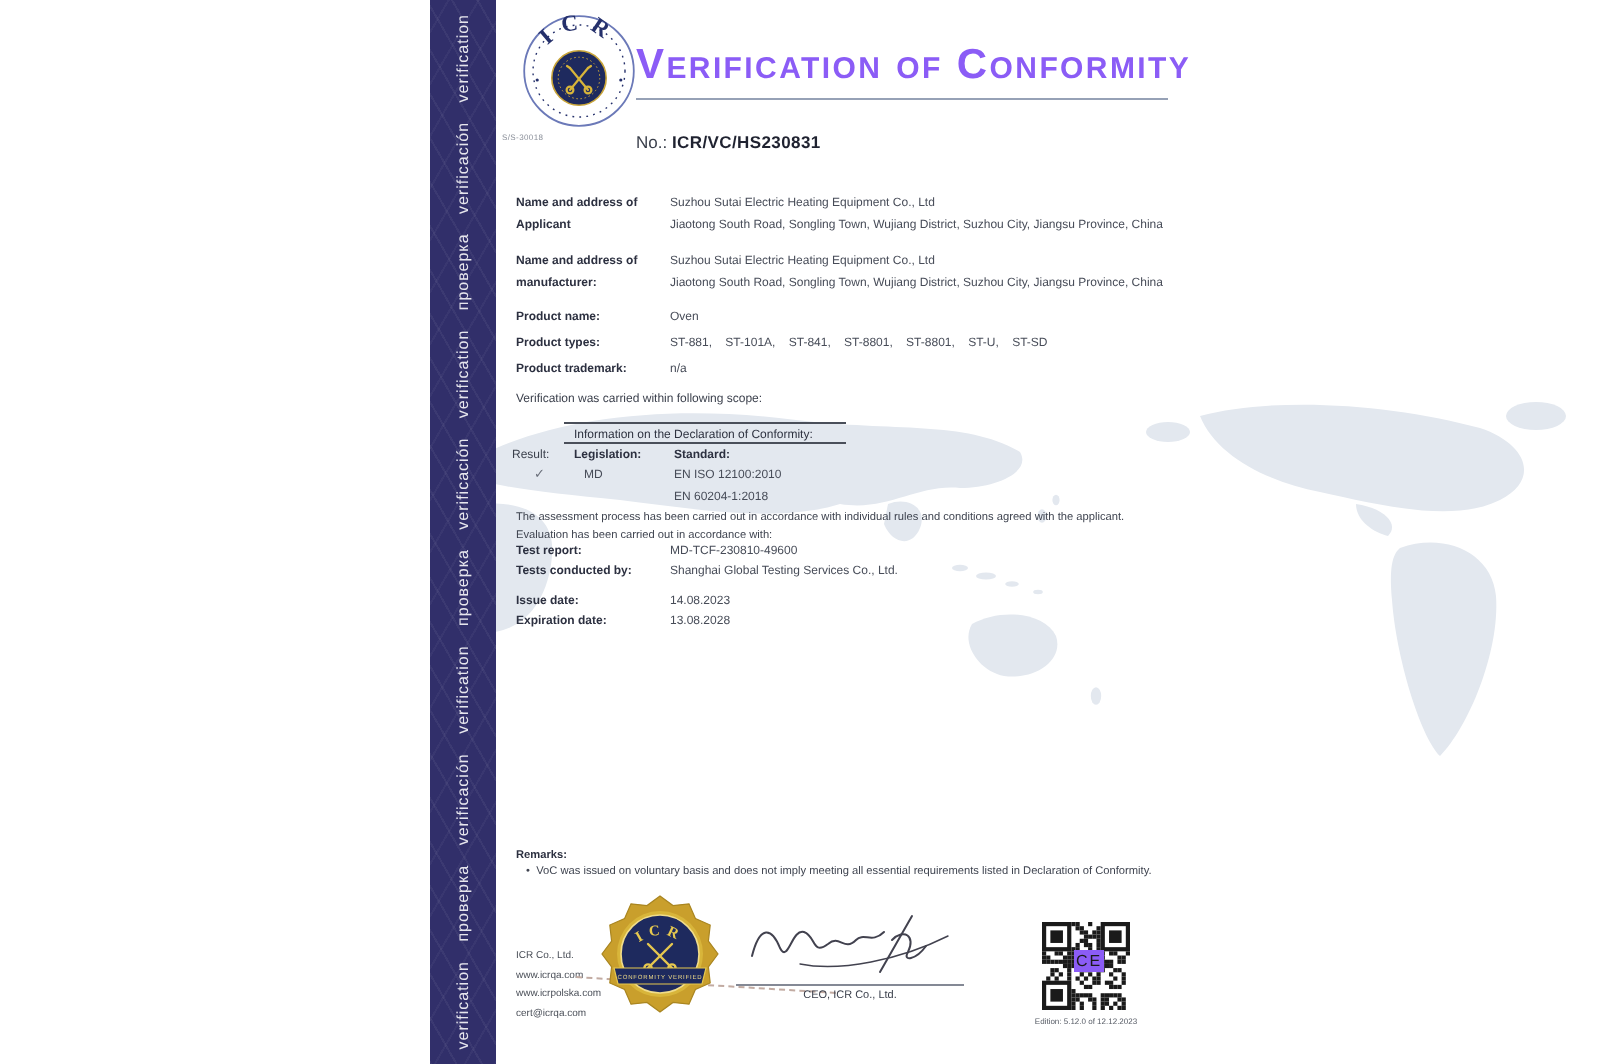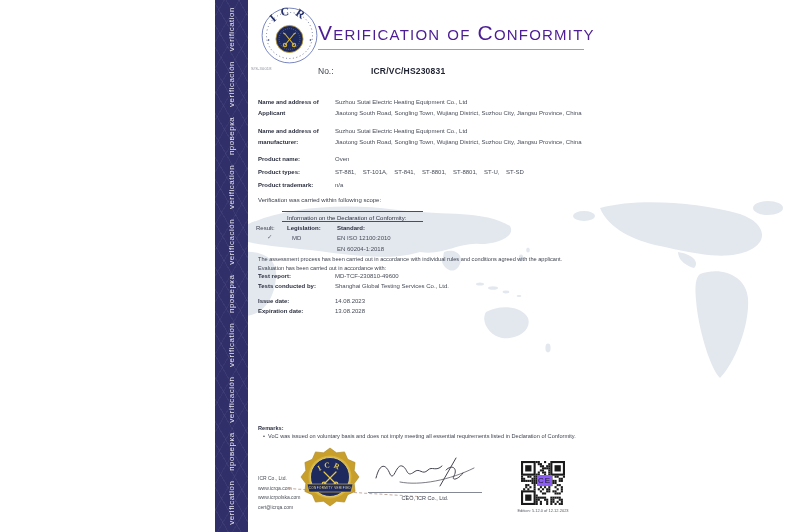--- a/index.html
+++ b/index.html
@@ -16,8 +16,8 @@
              color:rgba(255,255,255,.88);font-size:8px;letter-spacing:.5px;word-spacing:7px;}
 
   
-  .title{left:318px;top:21px;font-size:21px;font-variant:small-caps;font-weight:normal;
-         letter-spacing:1.2px;color:#4c1d95;}
+  .title{left:318px;top:21px;font-size:21px;font-variant:small-caps;font-weight:bold;
+         letter-spacing:1.2px;color:#8b5cf6;}
   .title-rule{left:318px;top:49px;width:266px;height:1px;background:#96a1b6;}
   .form-code{left:251px;top:66px;font-size:4px;color:#8a8f99;letter-spacing:.2px;}
   .cert-no{left:318px;top:66px;font-size:8.5px;color:#3a3f4b;}

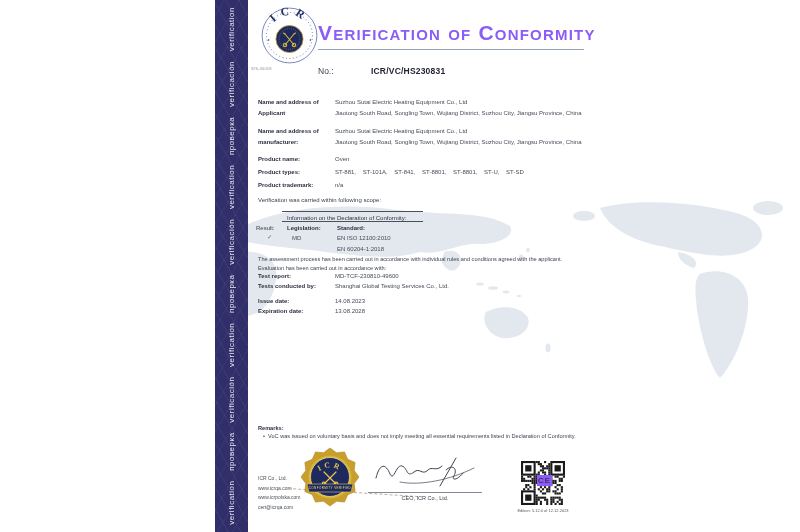--- a/index.html
+++ b/index.html
@@ -21,7 +21,7 @@
   .title-rule{left:318px;top:49px;width:266px;height:1px;background:#96a1b6;}
   .form-code{left:251px;top:66px;font-size:4px;color:#8a8f99;letter-spacing:.2px;}
   .cert-no{left:318px;top:66px;font-size:8.5px;color:#3a3f4b;}
-  .cert-no b{color:#1f2230;font-size:8.5px;letter-spacing:.2px;margin-left:35px;}
+  .cert-no b{color:#1f2230;font-size:8.5px;letter-spacing:.2px;}
 
   
   .t6{font-size:6px;line-height:11px;}

